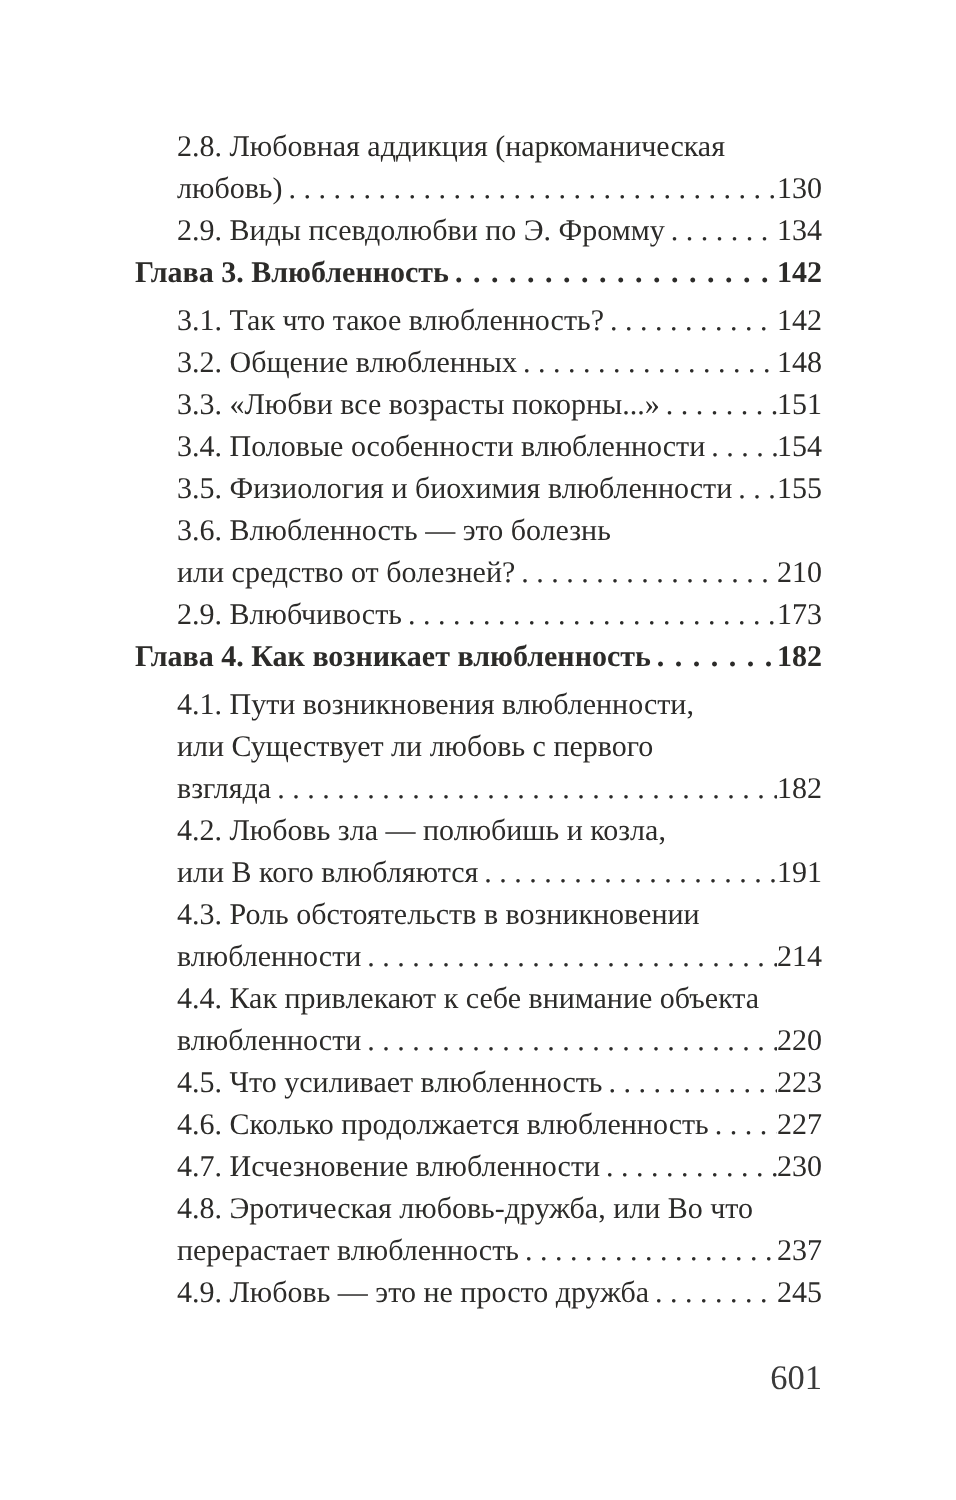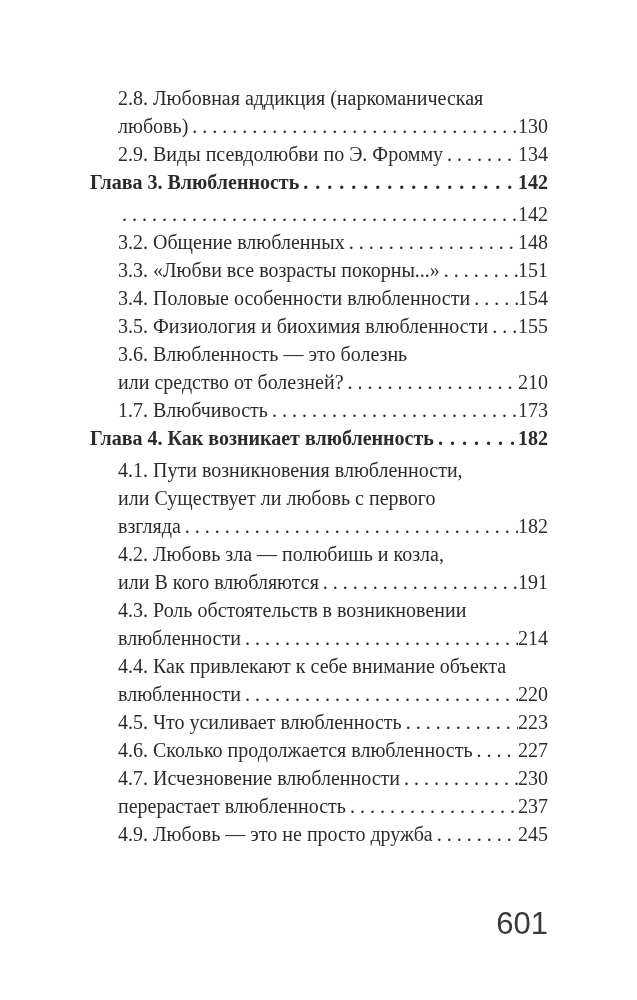--- a/index.html
+++ b/index.html
@@ -80,6 +80,7 @@
   </div>
       <div class="toc-entry item">
     <div class="toc-line">
+      <span class="lead">3.1. Так что такое влюбленность? </span>
       <span class="leader"></span>
       <span class="pnum">142</span>
     </div>

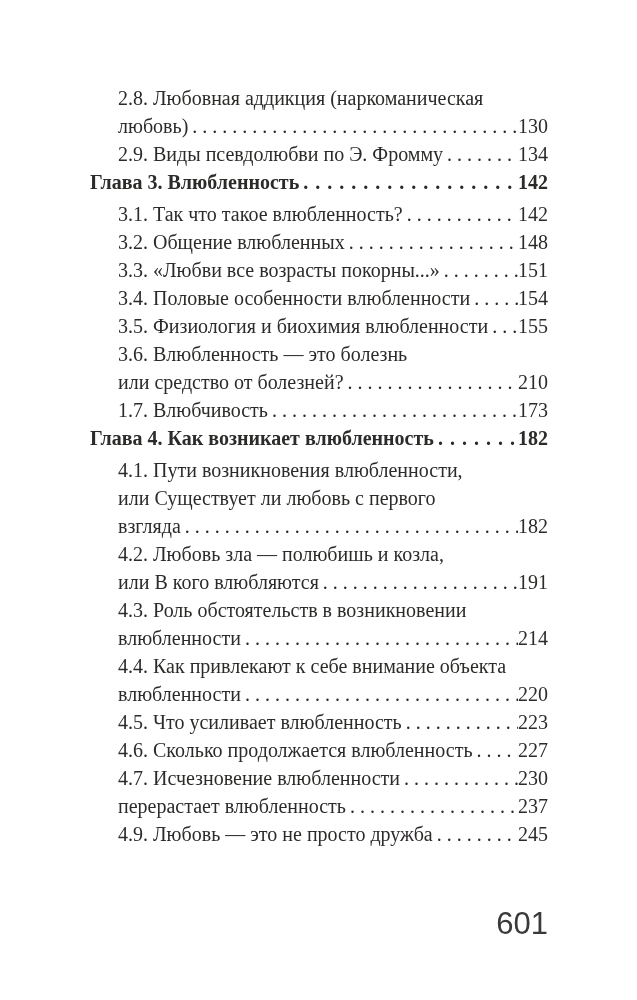--- a/index.html
+++ b/index.html
@@ -123,7 +123,7 @@
   </div>
       <div class="toc-entry item">
     <div class="toc-line">
-      <span class="lead">1.7. Влюбчивость</span>
+      <span class="lead">2.9. Влюбчивость</span>
       <span class="leader"></span>
       <span class="pnum">173</span>
     </div>

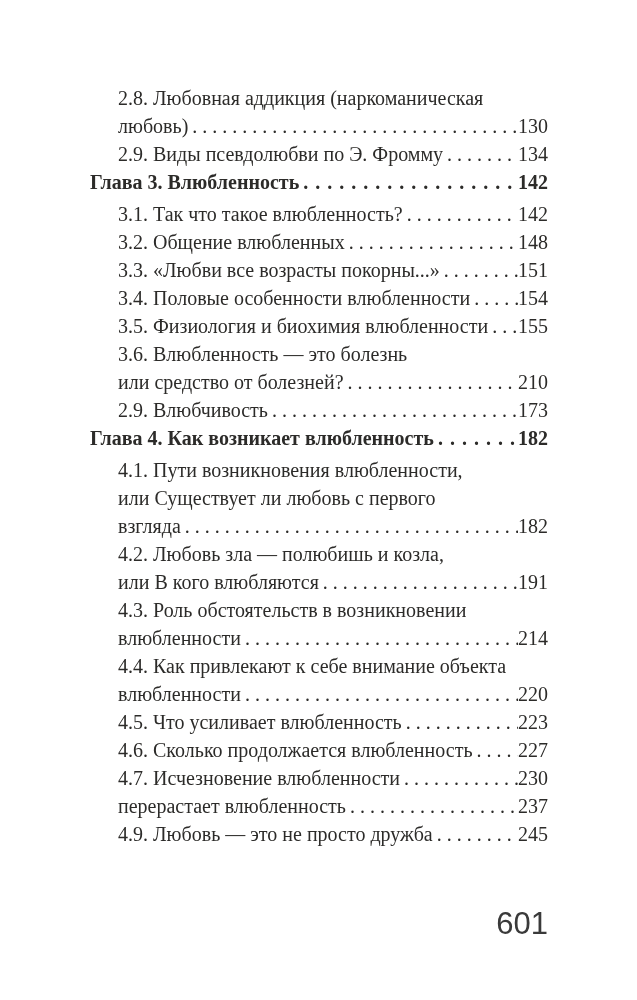--- a/index.html
+++ b/index.html
@@ -190,6 +190,7 @@
     </div>
   </div>
       <div class="toc-entry item">
+    <div class="toc-preline">4.8. Эротическая любовь-дружба, или Во что</div>
         <div class="toc-line">
       <span class="lead">перерастает влюбленность</span>
       <span class="leader"></span>

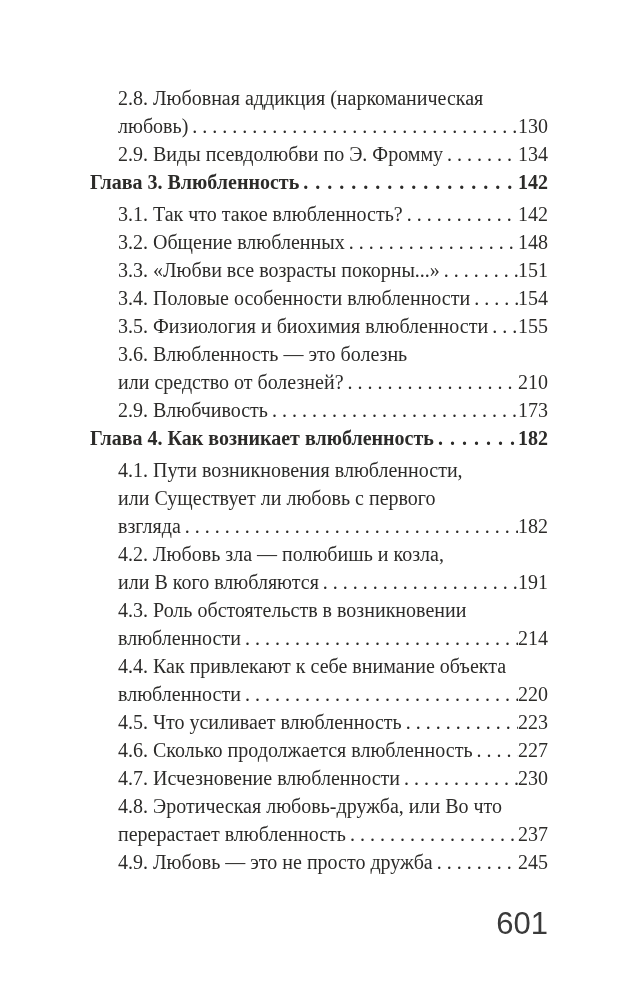--- a/index.html
+++ b/index.html
@@ -46,8 +46,8 @@
     position: absolute;
     right: 89px;
     top: 906px;
-    font-family: Liberation Sans, sans-serif;
-    font-size: 31px;
+    font-family: Liberation Serif, serif;
+    font-size: 23px;
     color: var(--footer, #3a3a3a);
   }
 </style>

